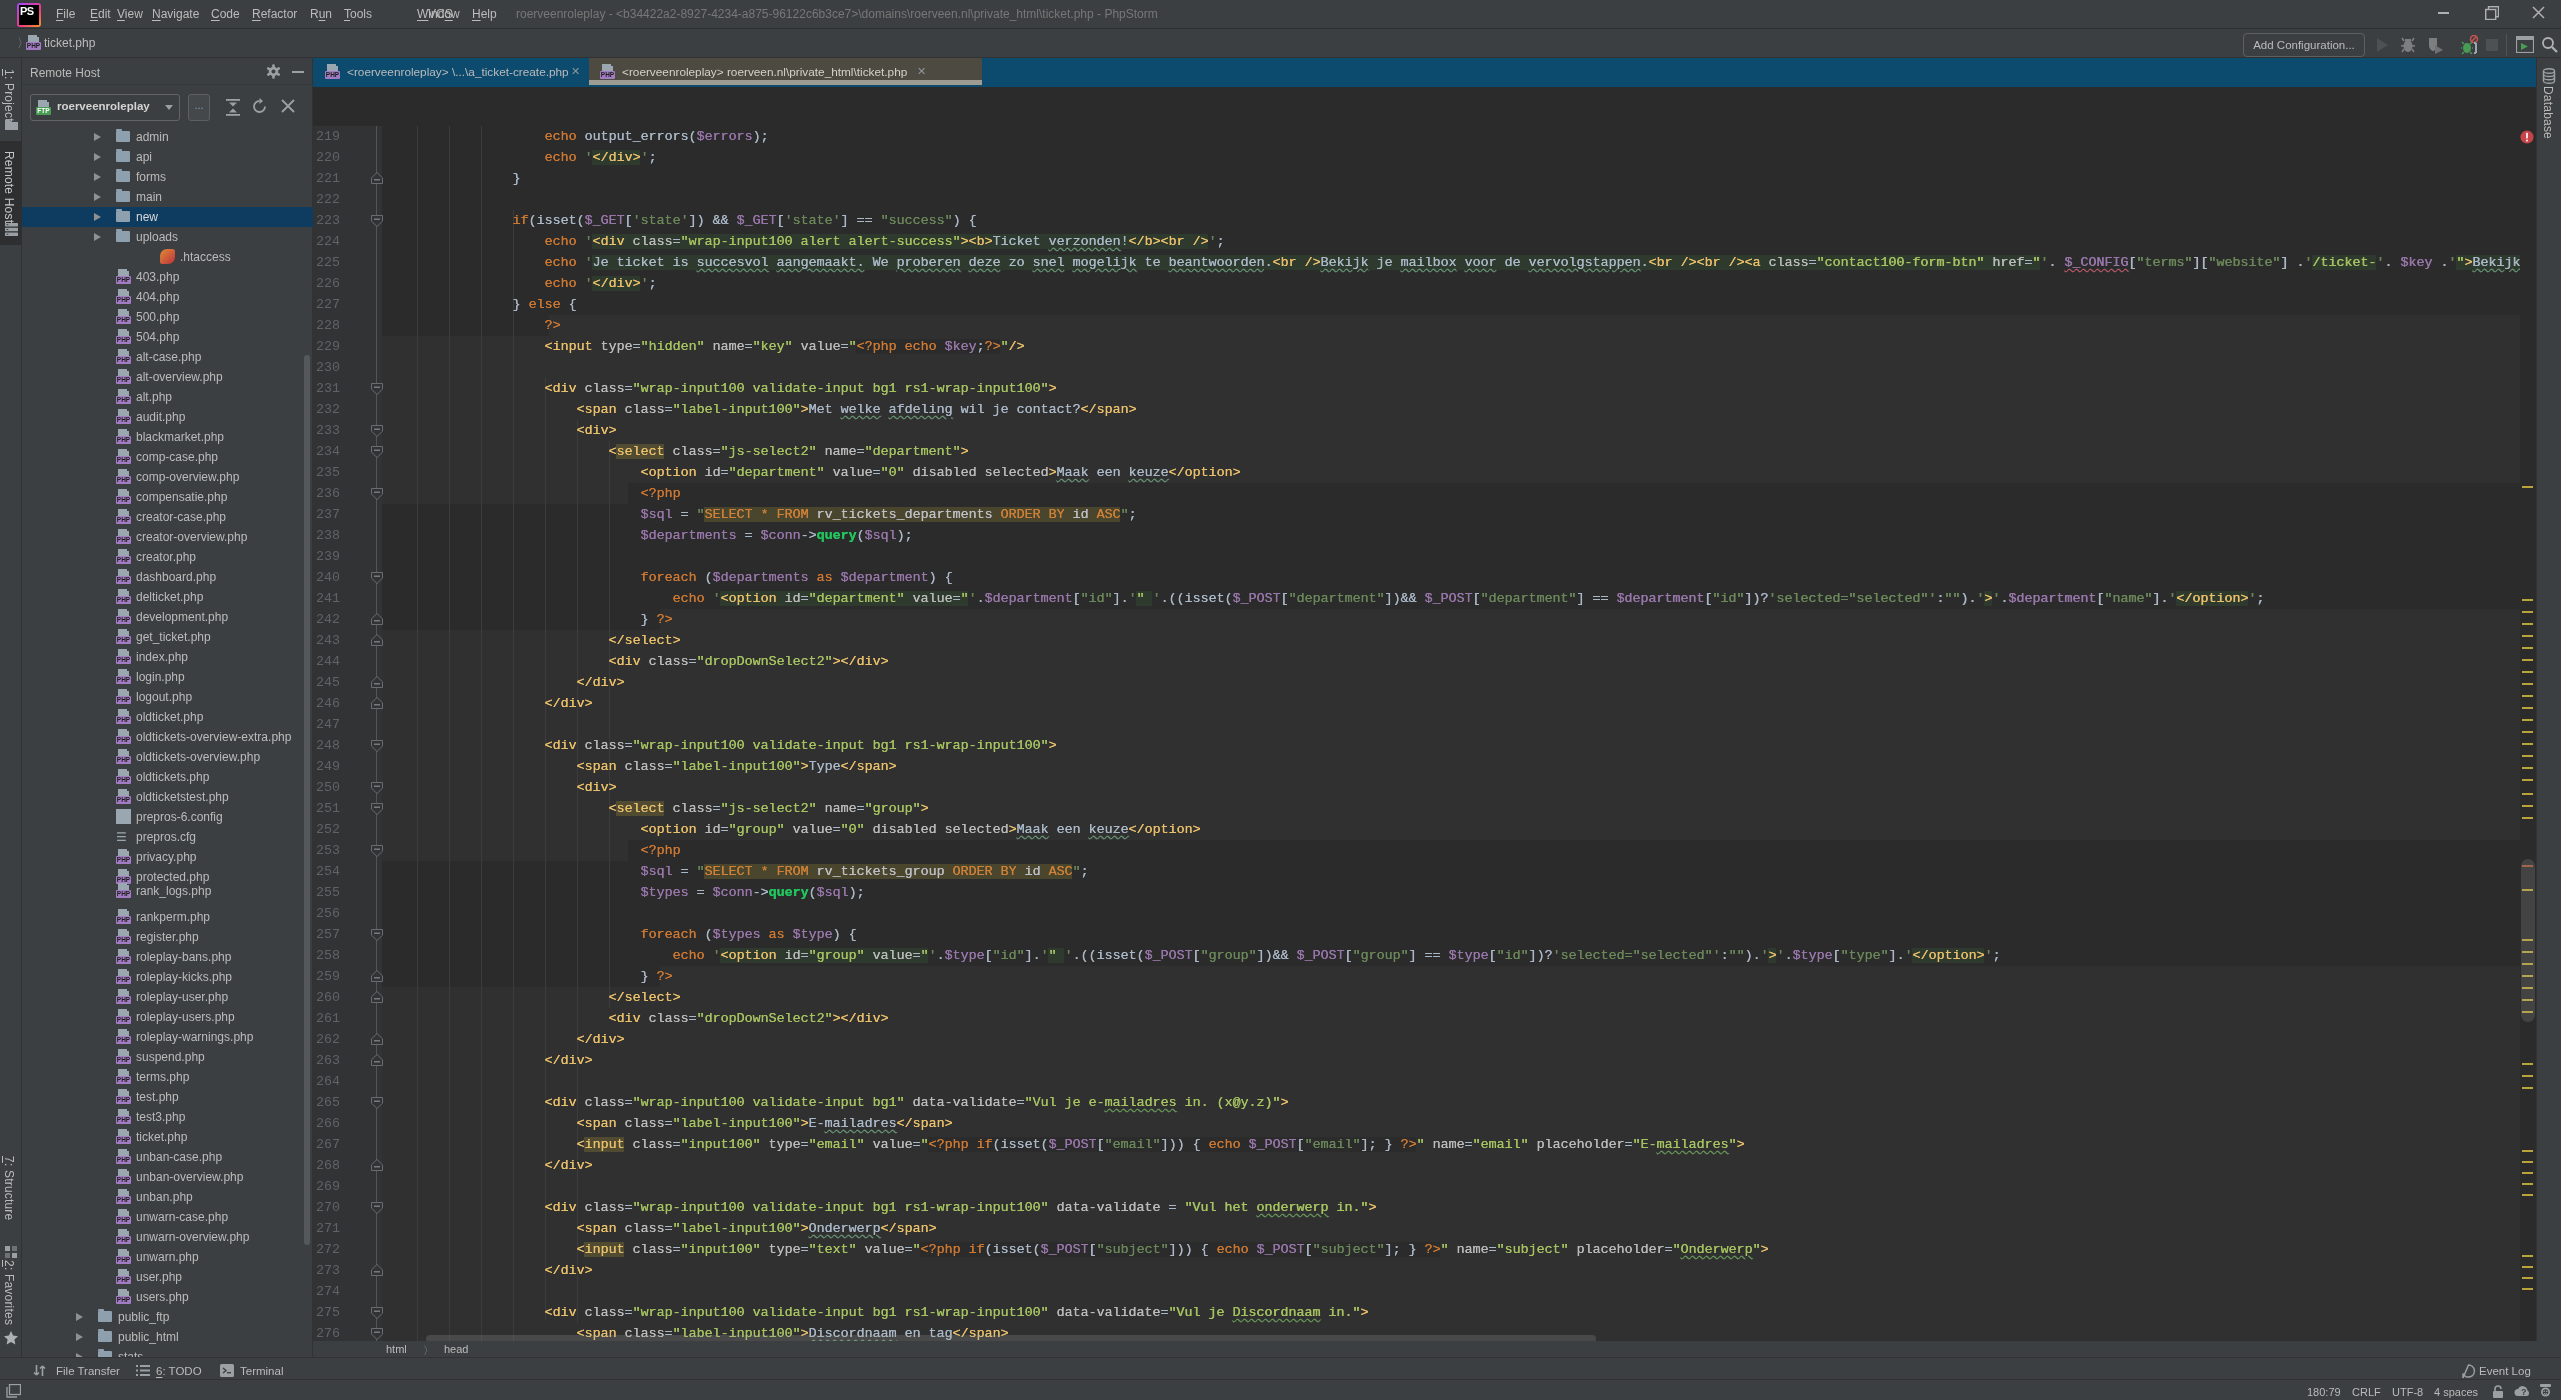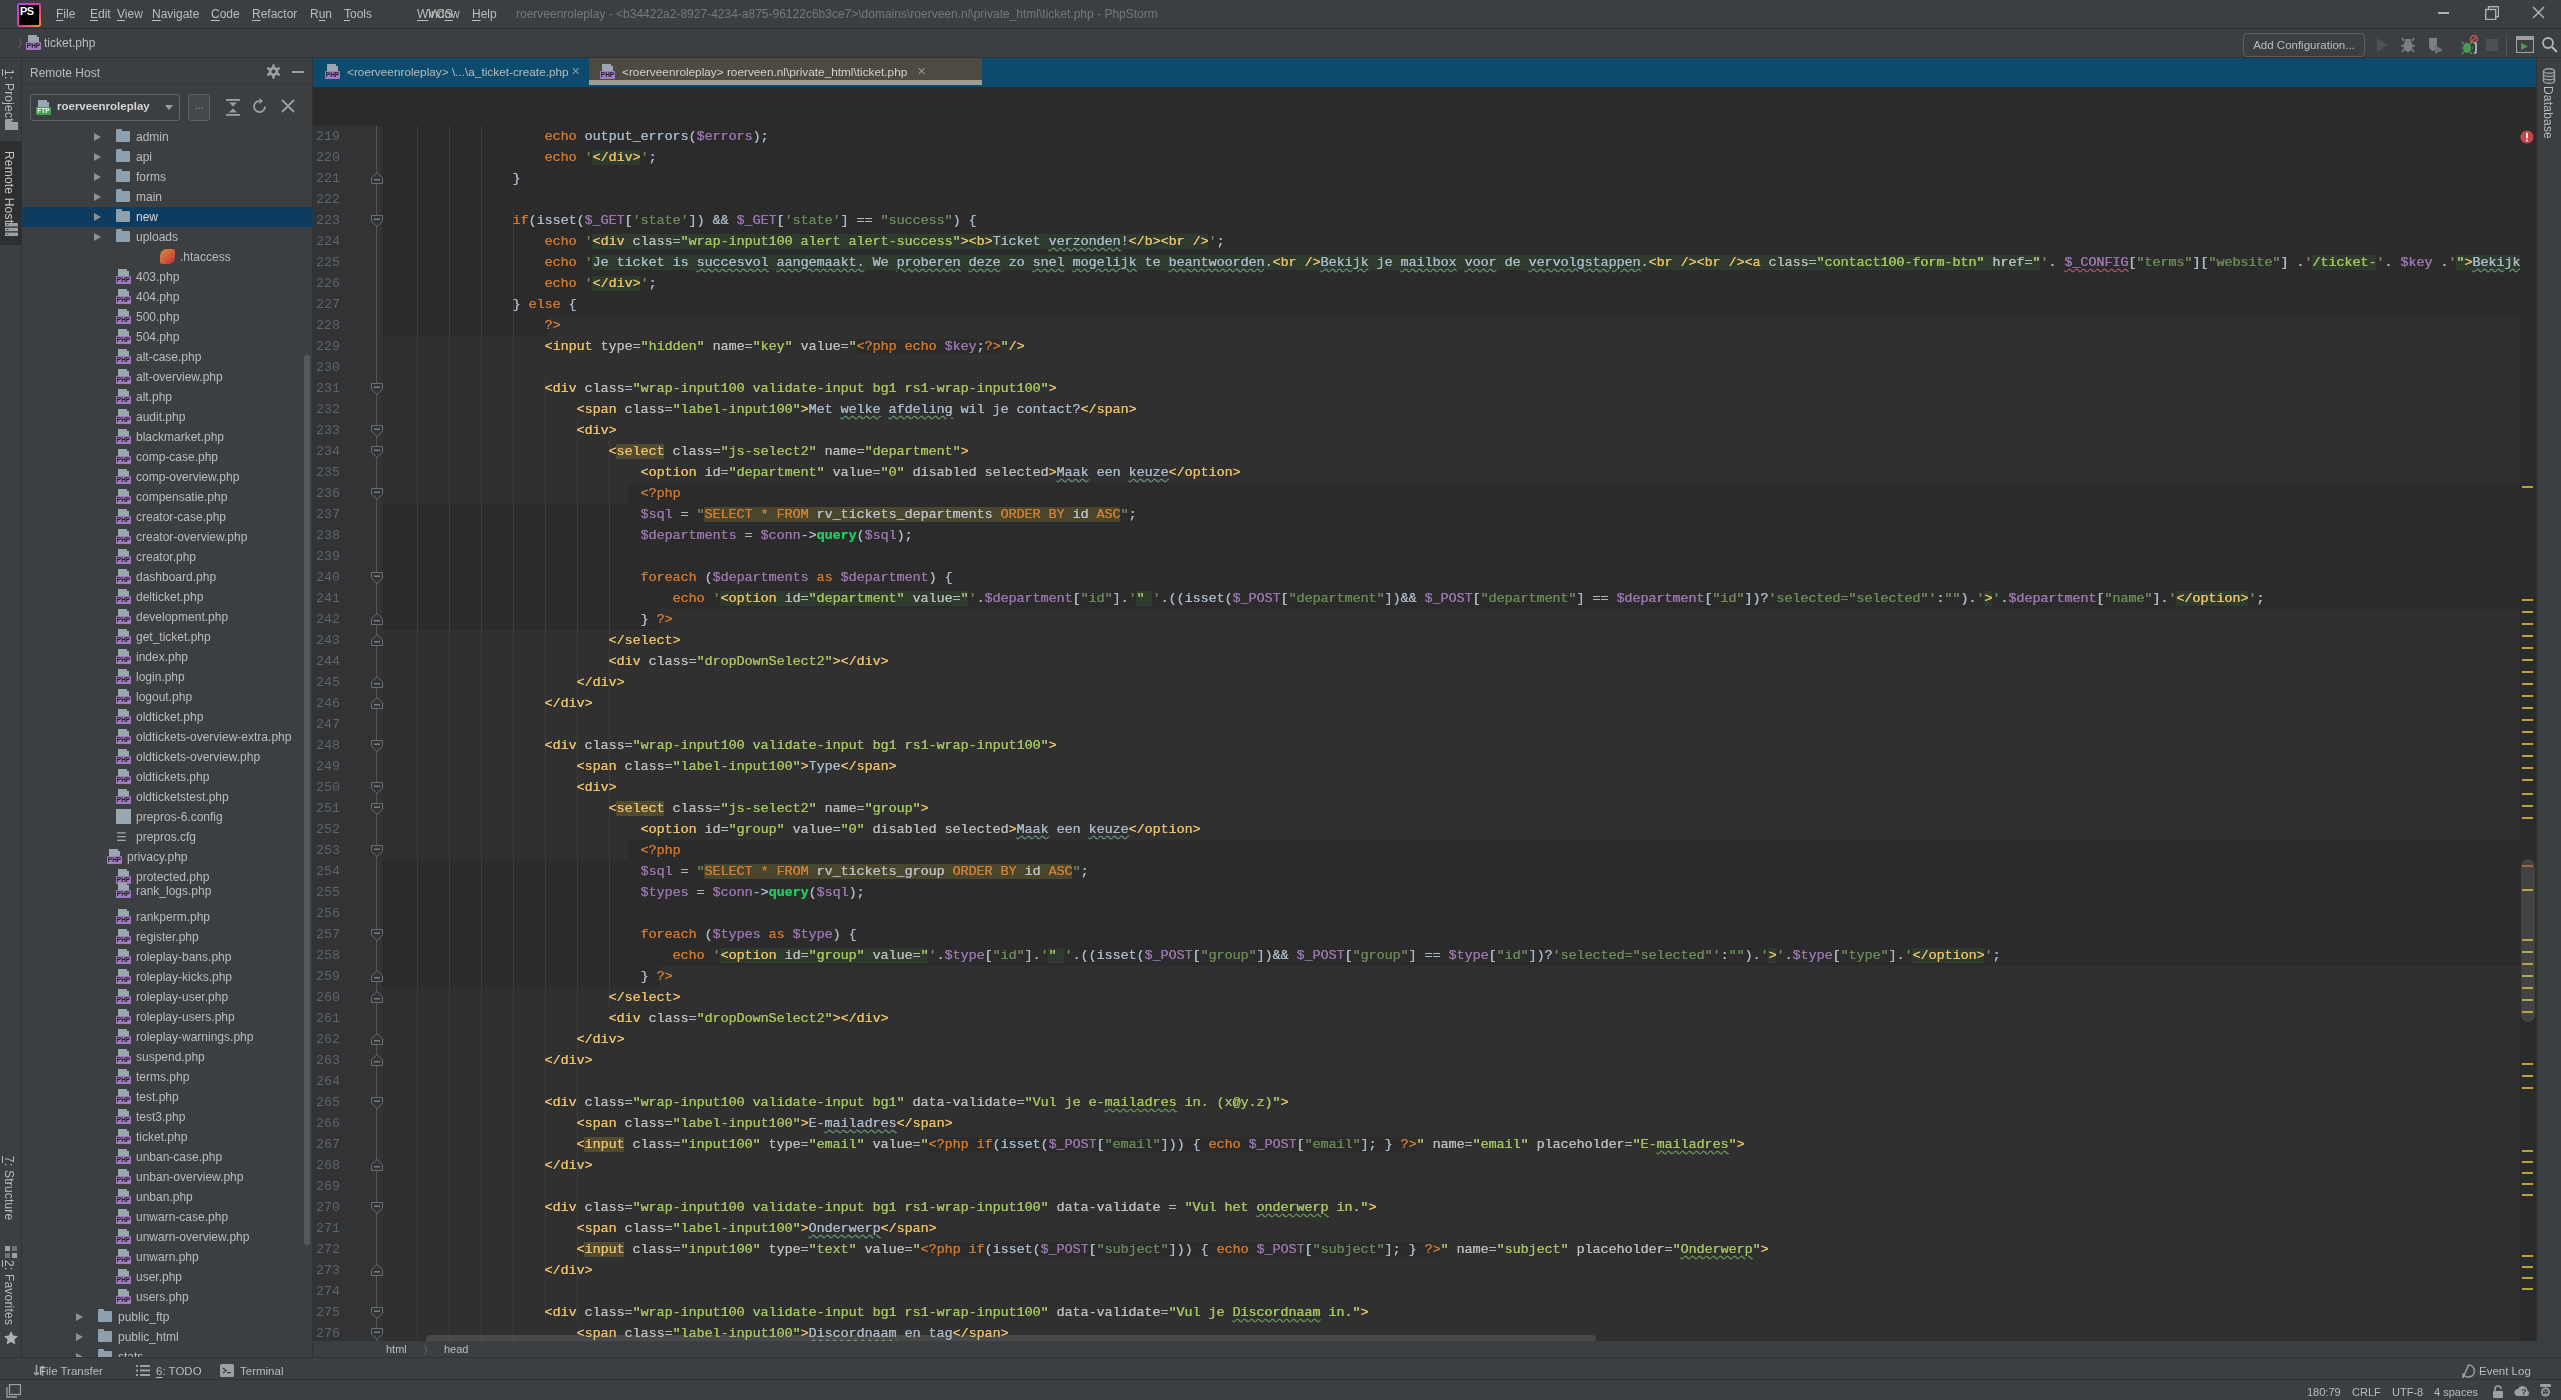--- a/index.html
+++ b/index.html
@@ -273,7 +273,7 @@
 <div class="trow" style="left:94px;top:661.6px;"><span class="phpicon"><span class="pg"></span><span class="lbl">PHP</span></span>oldticketstest.php</div>
 <div class="trow" style="left:94px;top:681.6px;"><span class="cfgicon"></span>prepros-6.config</div>
 <div class="trow" style="left:94px;top:701.6px;"><span class="cfg2icon">☰</span>prepros.cfg</div>
-<div class="trow" style="left:85px;top:721.6px;"><span class="phpicon"><span class="pg"></span><span class="lbl">PHP</span></span>privacy.php</div>
+<div class="trow" style="left:94px;top:721.6px;"><span class="phpicon"><span class="pg"></span><span class="lbl">PHP</span></span>privacy.php</div>
 <div class="trow" style="left:94px;top:741.6px;"><span class="phpicon"><span class="pg"></span><span class="lbl">PHP</span></span>protected.php</div>
 <div class="trow" style="left:94px;top:756px;"><span class="phpicon"><span class="pg"></span><span class="lbl">PHP</span></span>rank_logs.php</div>
 <div class="trow" style="left:94px;top:781.6px;"><span class="phpicon"><span class="pg"></span><span class="lbl">PHP</span></span>rankperm.php</div>

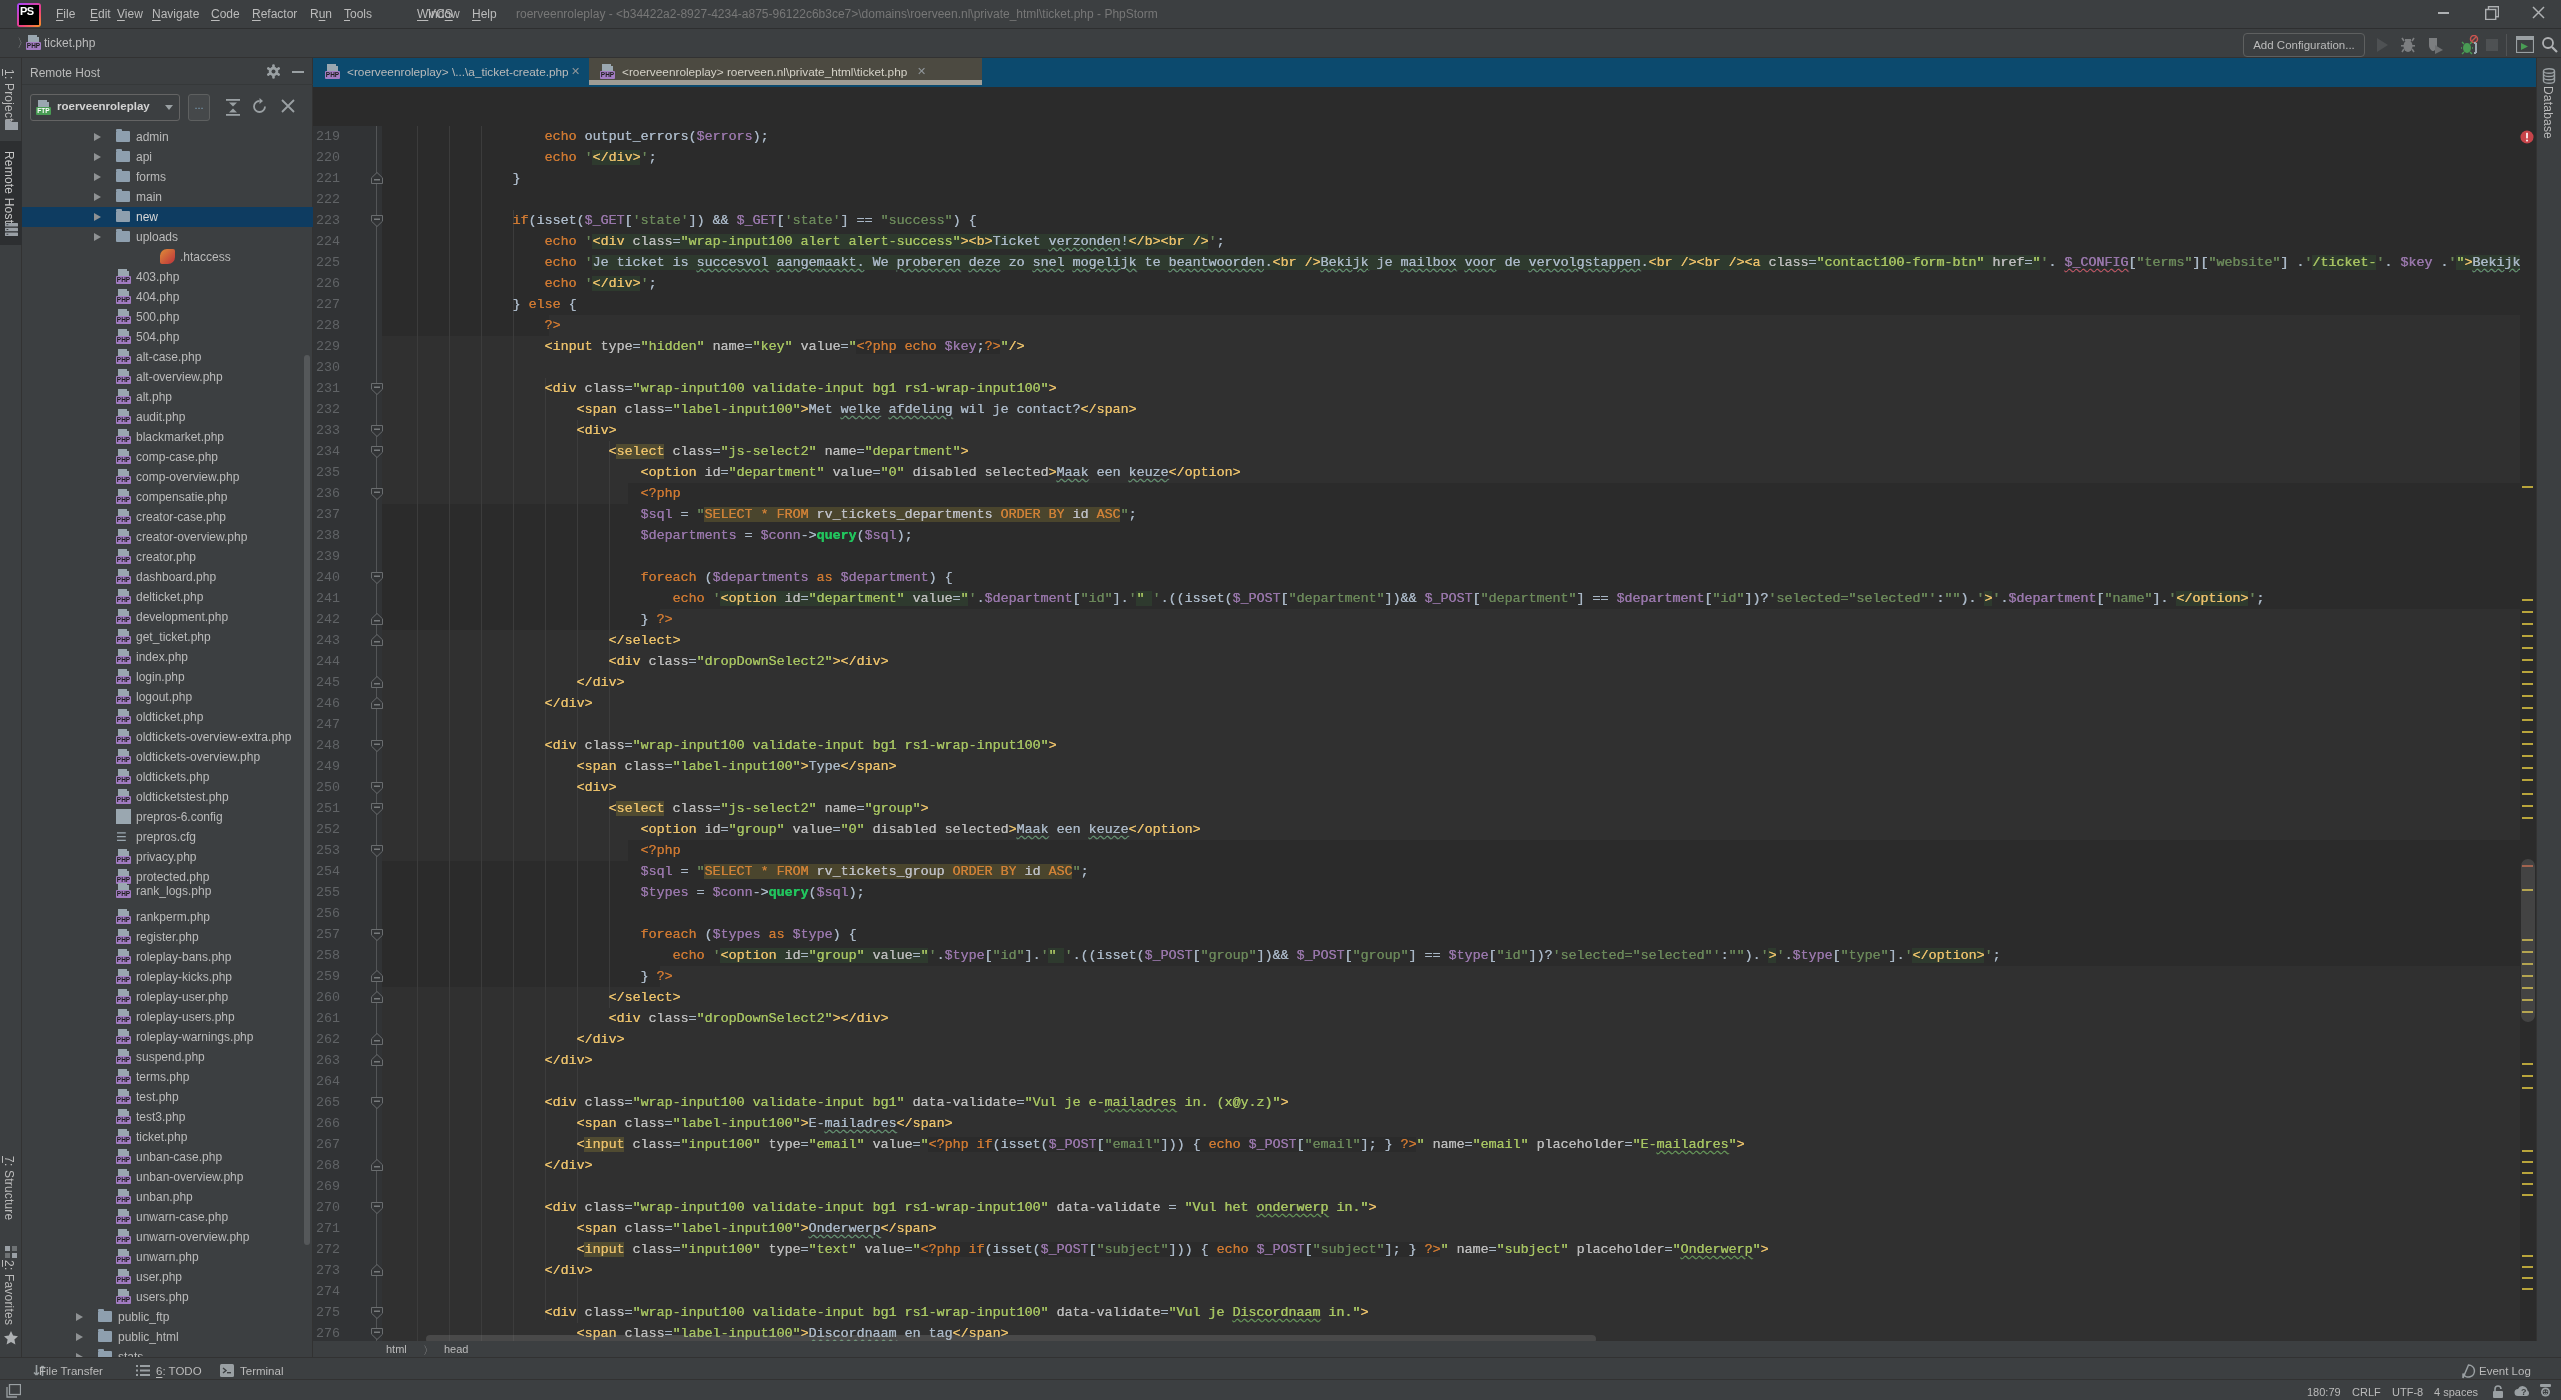--- a/index.html
+++ b/index.html
@@ -688,7 +688,7 @@
           <path d="M9.5 12 V2 M9.5 2 L7 4.5 M9.5 2 L12 4.5"></path>
         </g>
       </svg>
-  <span style="position:absolute;left:39px;top:7px;">File Transfer</span>
+  <span style="position:absolute;left:56px;top:7px;">File Transfer</span>
   <svg class="abs" style="left:136px;top:6px;" width="14" height="13" viewBox="0 0 14 13">
         <g fill="#9aa0a3">
           <rect x="0" y="1" width="2" height="2"></rect>

